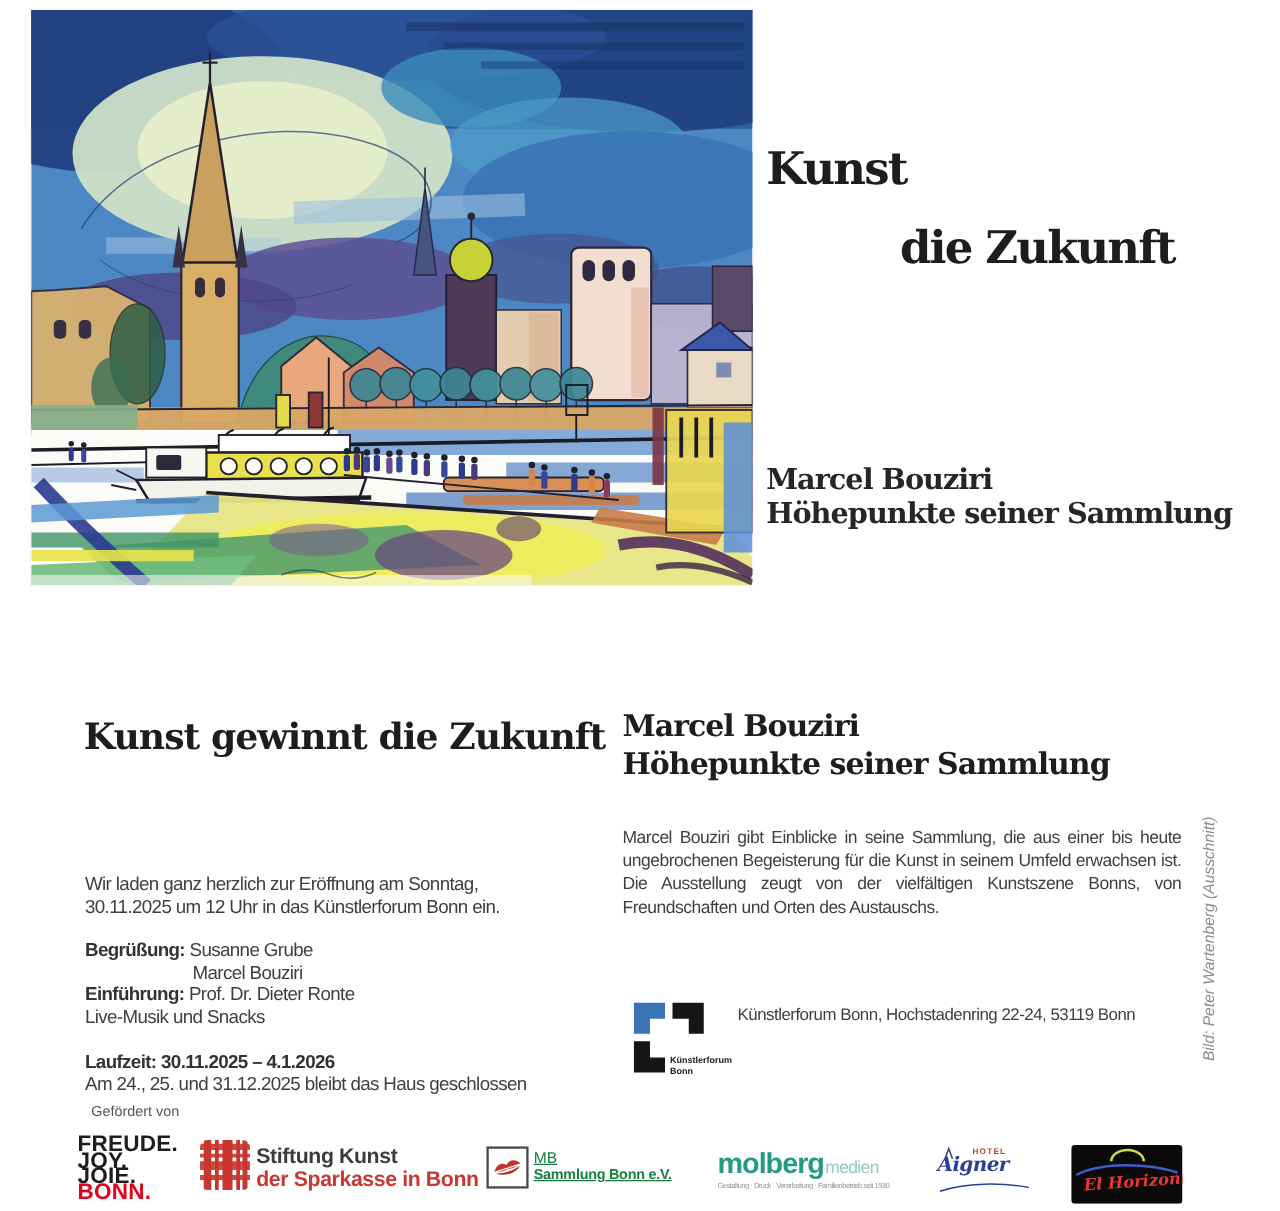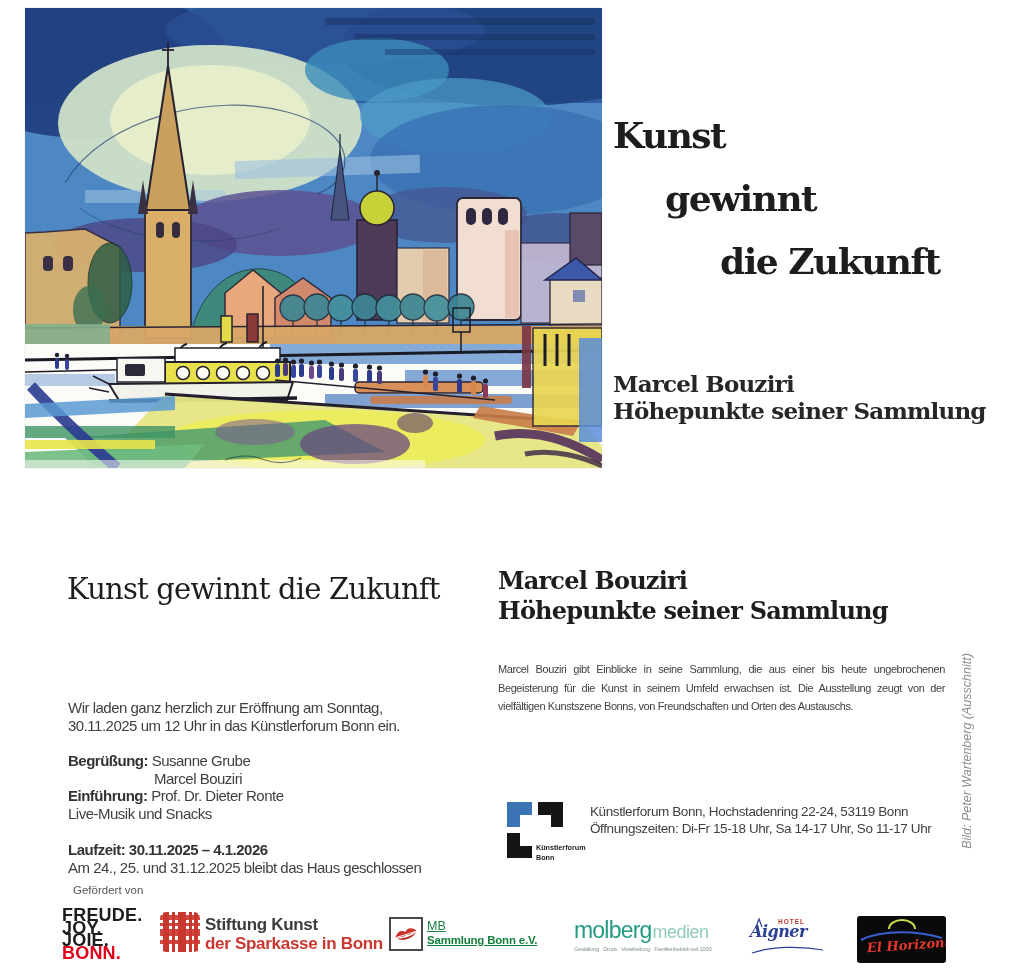--- a/index.html
+++ b/index.html
@@ -268,7 +268,6 @@
 
   <div class="title">
     <div class="t1">Kunst</div>
-    <div class="t2">gewinnt</div>
     <div class="t3">die Zukunft</div>
   </div>
 

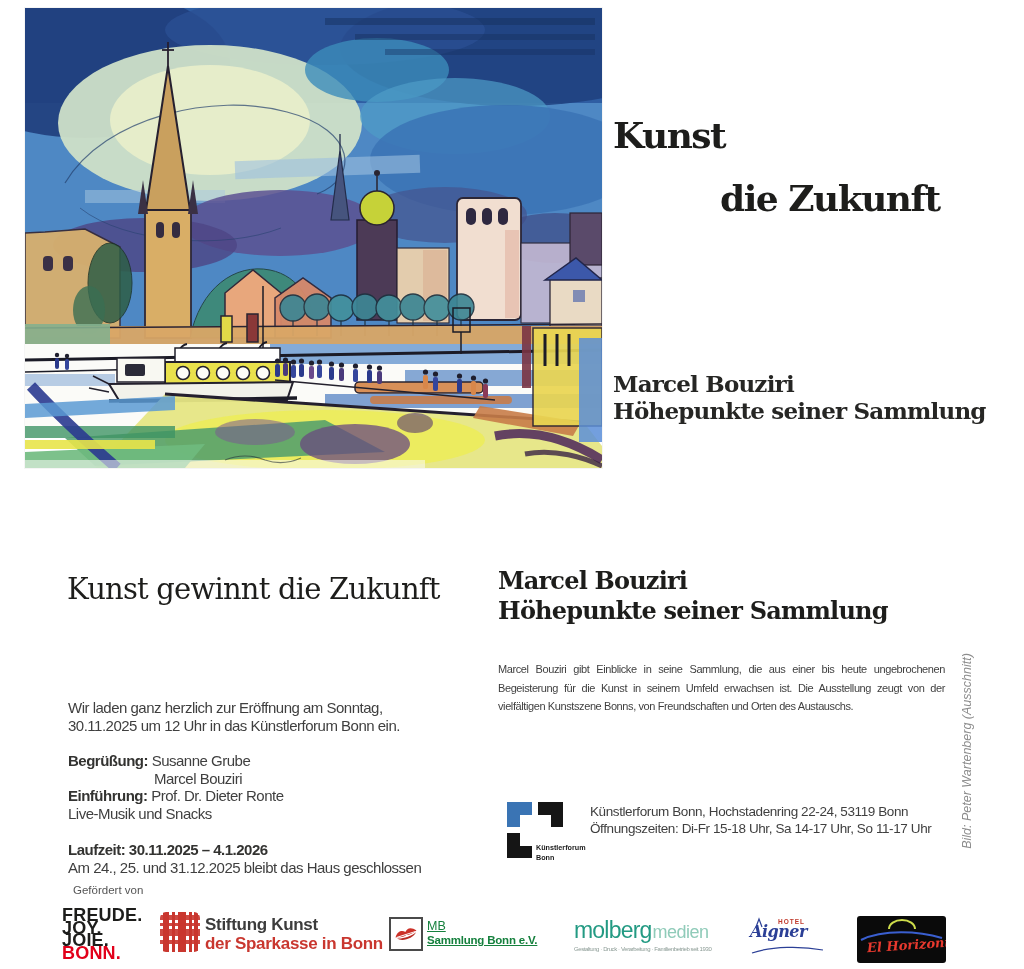--- a/index.html
+++ b/index.html
@@ -21,7 +21,7 @@
           white-space:nowrap;font-style:italic;font-size:12.5px;color:#8d8d8d;}
   
   .h-left{position:absolute;left:67px;top:572px;font-family:"DejaVu Serif",serif;
-          font-weight:normal;font-size:29px;color:#1d1d1b;letter-spacing:-0.8px;}
+          font-weight:bold;font-size:29px;color:#1d1d1b;letter-spacing:-0.8px;}
   .h-right{position:absolute;left:498px;top:566px;font-family:"DejaVu Serif",serif;
            font-weight:bold;font-size:24px;line-height:30px;color:#1d1d1b;letter-spacing:-0.8px;}
   .body-txt{font-size:15px;line-height:17.5px;letter-spacing:-0.5px;color:#3f3f3f;margin-top:36px;}

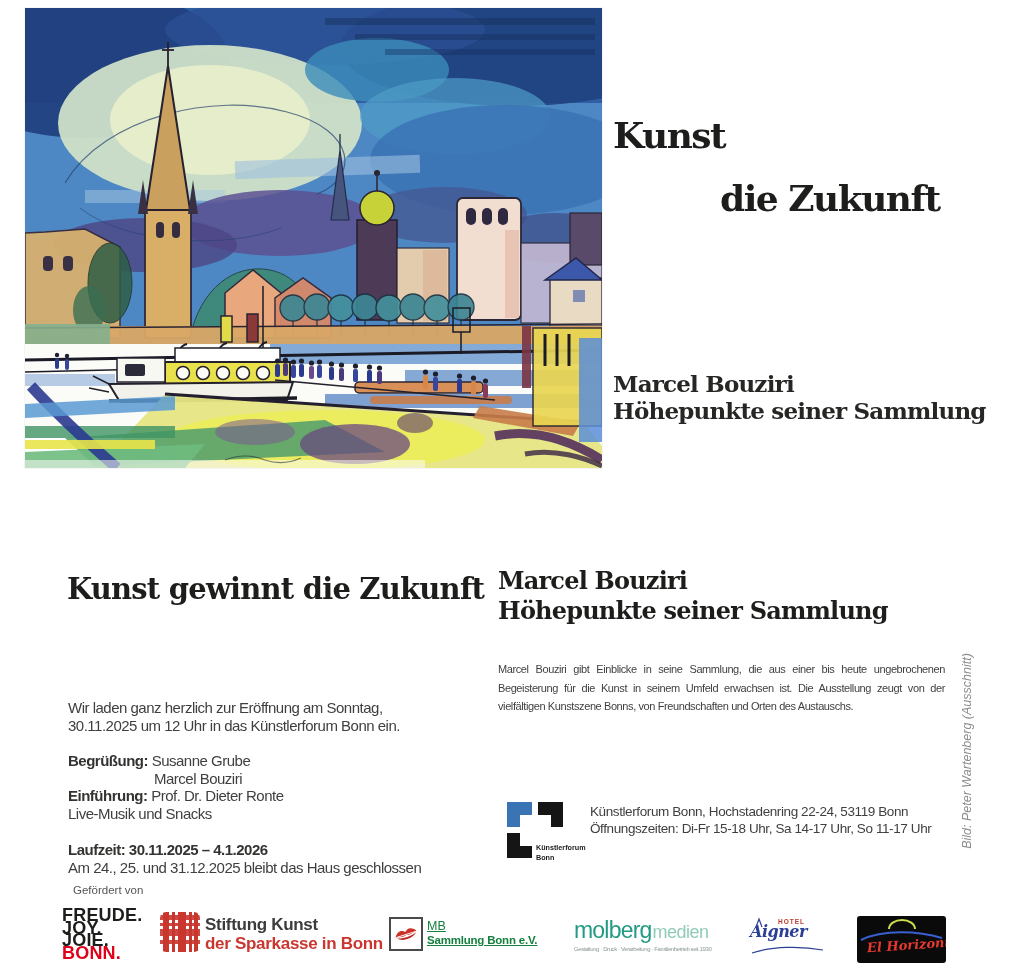--- a/index.html
+++ b/index.html
@@ -31,7 +31,7 @@
   .program .indent{padding-left:86px;}
   .laufzeit{position:absolute;left:68px;top:805px;width:420px;}
   .laufzeit .bold{font-weight:bold;color:#333331;}
-  .desc{position:absolute;left:498px;top:660px;width:447px;font-size:11px;line-height:18.6px;
+  .desc{position:absolute;left:498px;top:660px;width:447px;font-size:14px;line-height:18.6px;
         letter-spacing:-0.4px;text-align:justify;text-align-last:left;color:#3f3f3f;}
   
   .kf-logo{position:absolute;left:507px;top:802px;}

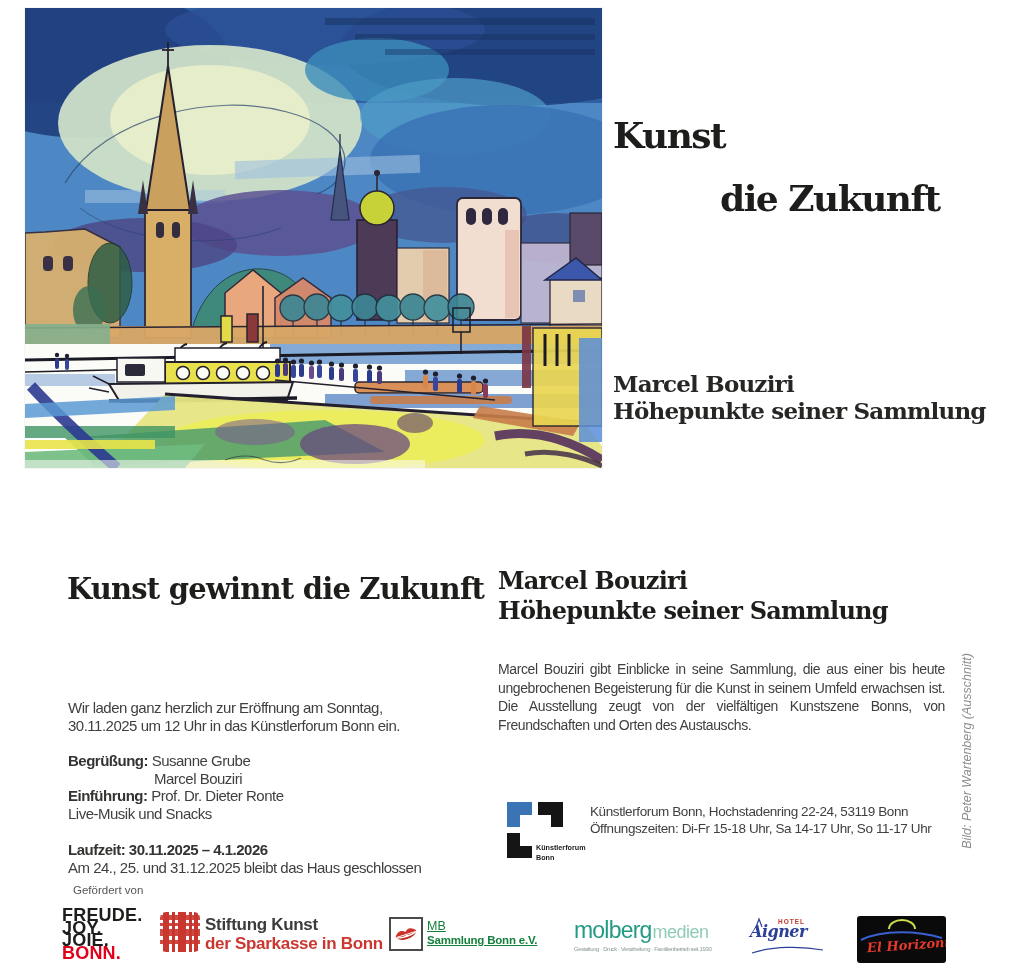--- a/index.html
+++ b/index.html
@@ -315,7 +315,6 @@
   </div>
   <div class="venue-txt">
     <div>Künstlerforum Bonn, Hochstadenring 22-24, 53119 Bonn</div>
-    <div>Öffnungszeiten: Di-Fr 15-18 Uhr, Sa 14-17 Uhr, So 11-17 Uhr</div>
   </div>
 
   <div class="foot-label">Gefördert von</div>

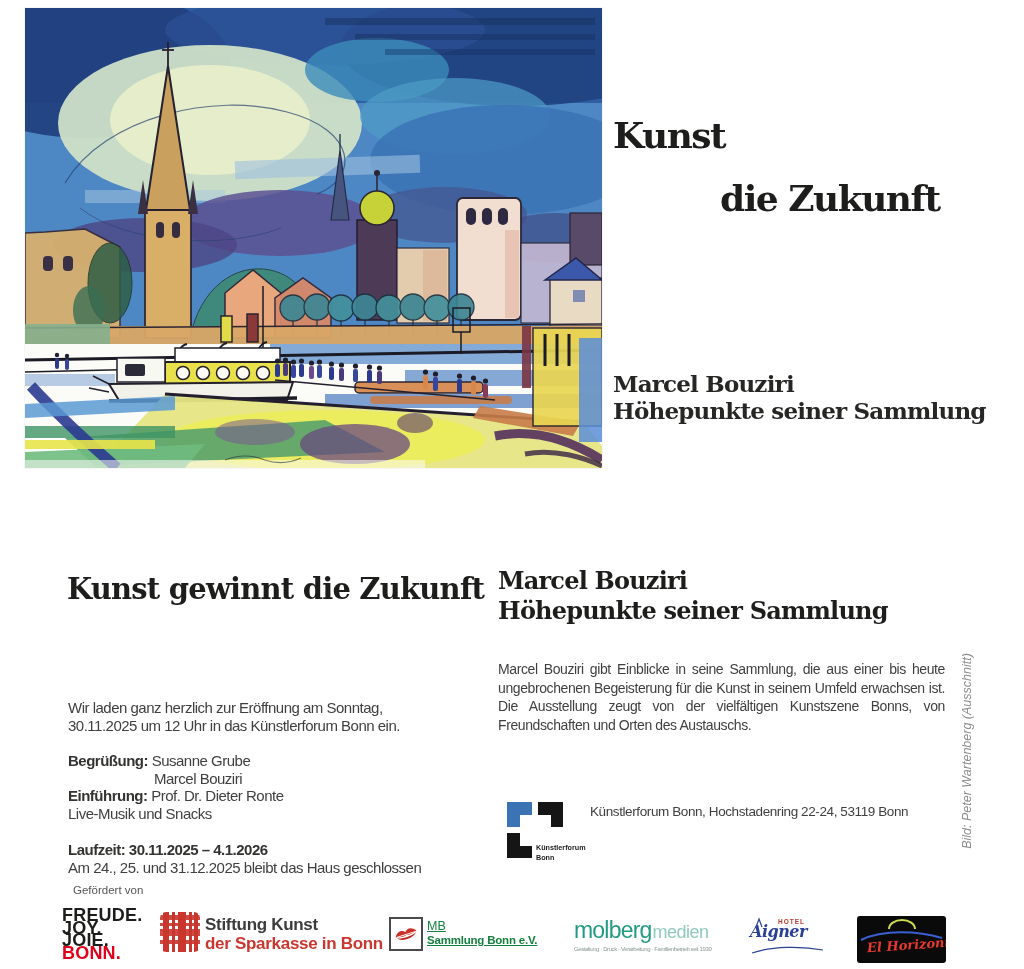--- a/index.html
+++ b/index.html
@@ -52,7 +52,7 @@
   .mb-txt .l2{font-size:11.5px;font-weight:bold;letter-spacing:-0.2px;}
   .molberg{position:absolute;left:574px;top:917px;width:150px;}
   .molberg .row{display:flex;align-items:baseline;}
-  .molberg .name{font-size:23px;font-weight:normal;letter-spacing:-0.8px;color:#239a83;}
+  .molberg .name{font-size:23px;font-weight:bold;letter-spacing:-0.8px;color:#239a83;}
   .molberg .suffix{font-size:18px;letter-spacing:-0.5px;color:#90cbb9;margin-left:1px;}
   .molberg .tagline{margin-top:2px;font-size:6px;letter-spacing:-0.4px;color:#8a9a94;white-space:nowrap;}
   .aigner{position:absolute;left:750px;top:917px;width:76px;height:46px;}

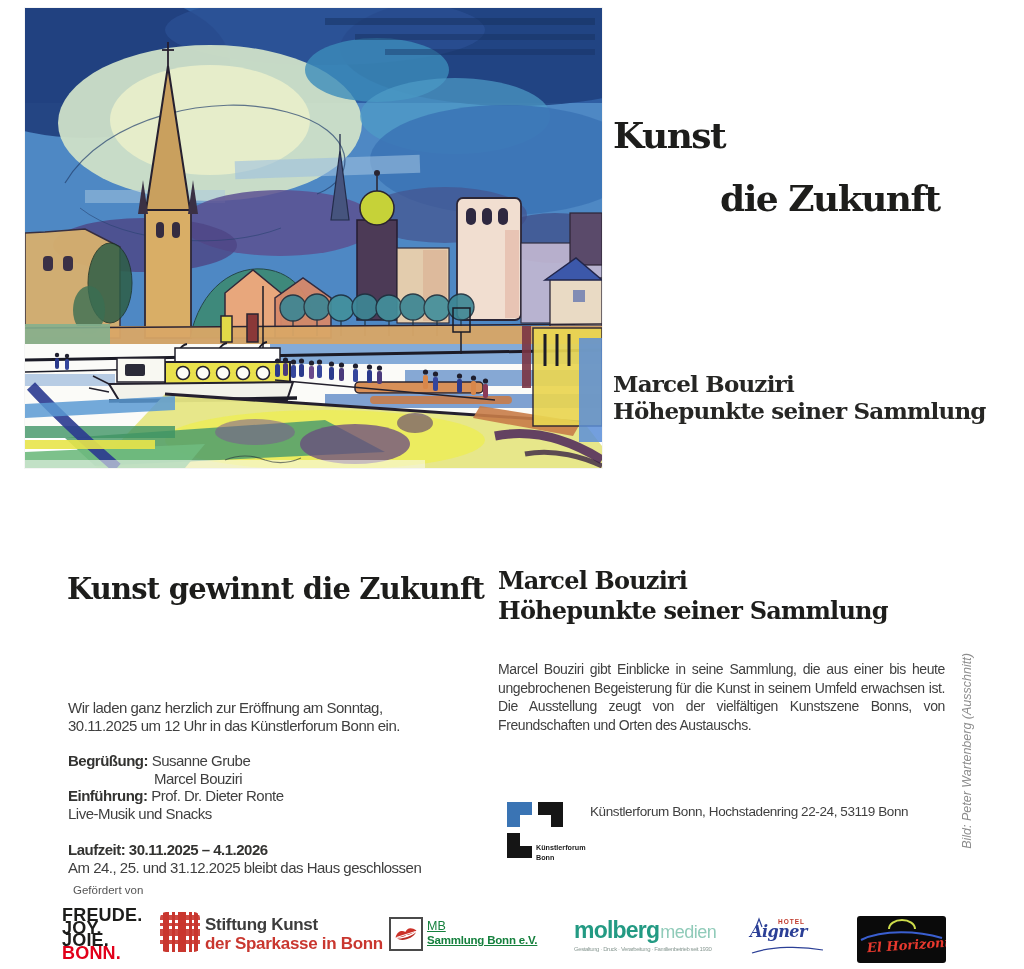--- a/index.html
+++ b/index.html
@@ -53,7 +53,7 @@
   .molberg{position:absolute;left:574px;top:917px;width:150px;}
   .molberg .row{display:flex;align-items:baseline;}
   .molberg .name{font-size:23px;font-weight:bold;letter-spacing:-0.8px;color:#239a83;}
-  .molberg .suffix{font-size:18px;letter-spacing:-0.5px;color:#90cbb9;margin-left:1px;}
+  .molberg .suffix{font-size:14px;letter-spacing:-0.5px;color:#90cbb9;margin-left:1px;}
   .molberg .tagline{margin-top:2px;font-size:6px;letter-spacing:-0.4px;color:#8a9a94;white-space:nowrap;}
   .aigner{position:absolute;left:750px;top:917px;width:76px;height:46px;}
   .aigner .hotel{position:absolute;left:28px;top:1px;font-size:6.5px;font-weight:bold;

